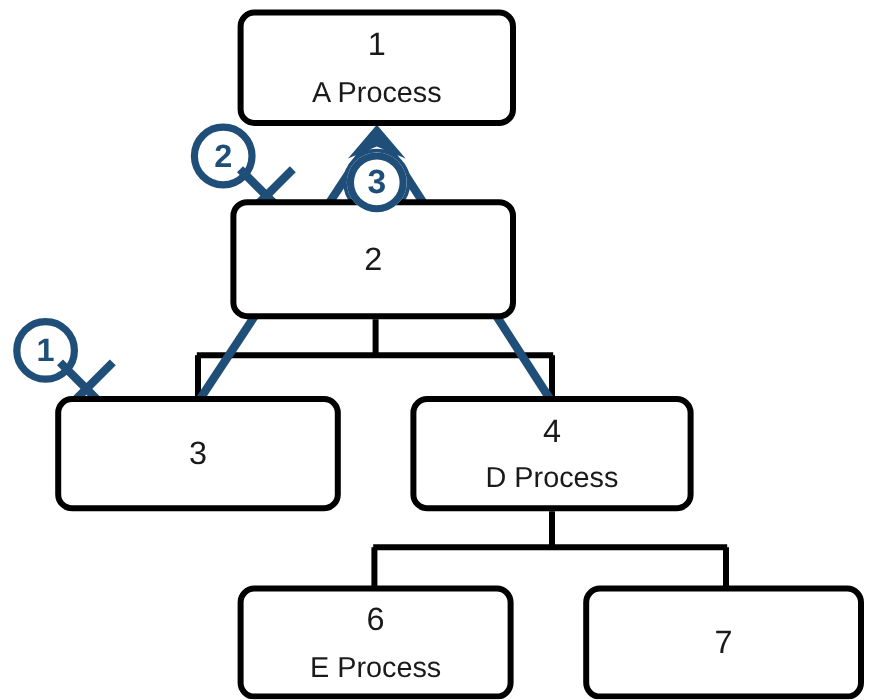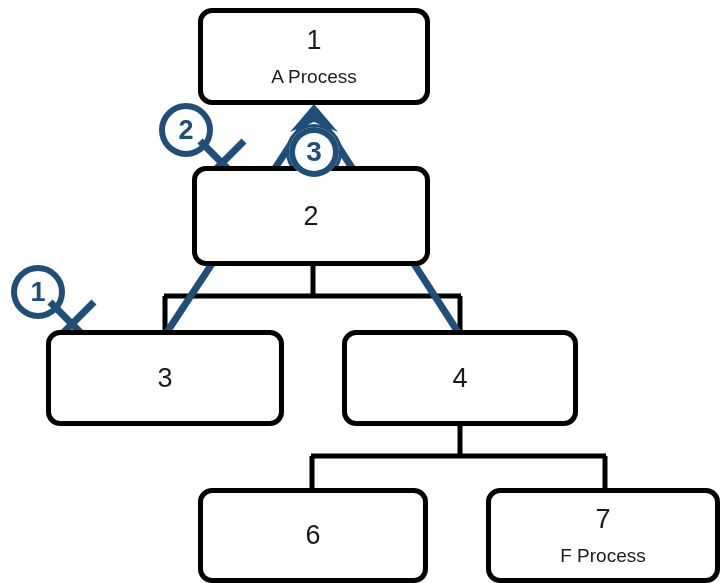--- a/index.html
+++ b/index.html
@@ -46,7 +46,7 @@
   }
   .node-label {
     font-family: "Liberation Sans", sans-serif;
-    font-size: 19px;
+    font-size: 24px;
     color: #1a1a1a;
     line-height: 1.05;
     margin-top: 13px;

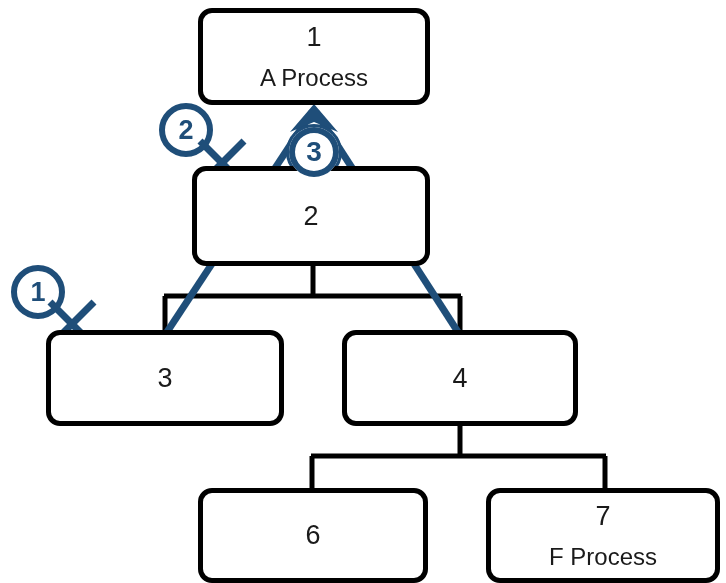--- a/index.html
+++ b/index.html
@@ -136,6 +136,7 @@
 
   <div class="node-box" style="left:342px; top:330px; width:236px; height:96px;">
     <div class="node-num">4</div>
+    <div class="node-label">D Process</div>
   </div>
 
   <div class="node-box" style="left:198px; top:488px; width:230px; height:95px;">

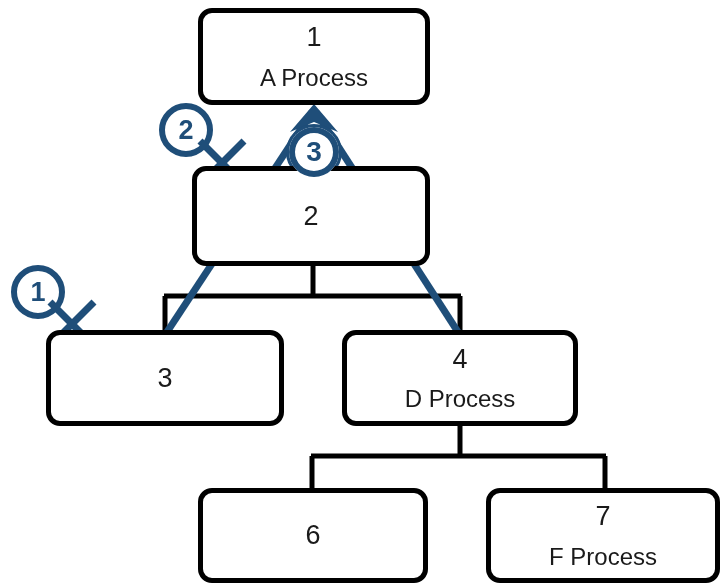--- a/index.html
+++ b/index.html
@@ -141,6 +141,7 @@
 
   <div class="node-box" style="left:198px; top:488px; width:230px; height:95px;">
     <div class="node-num">6</div>
+    <div class="node-label">E Process</div>
   </div>
 
   <div class="node-box" style="left:486px; top:488px; width:234px; height:95px;">

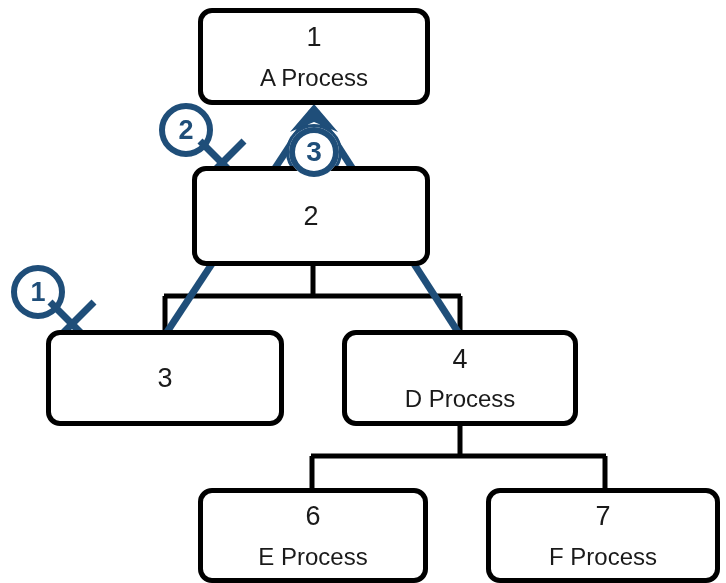--- a/index.html
+++ b/index.html
@@ -146,7 +146,6 @@
 
   <div class="node-box" style="left:486px; top:488px; width:234px; height:95px;">
     <div class="node-num">7</div>
-    <div class="node-label">F Process</div>
   </div>
 
   <div class="marker-badge" style="left:14px; top:268px; width:48px; height:48px; background:transparent;">

